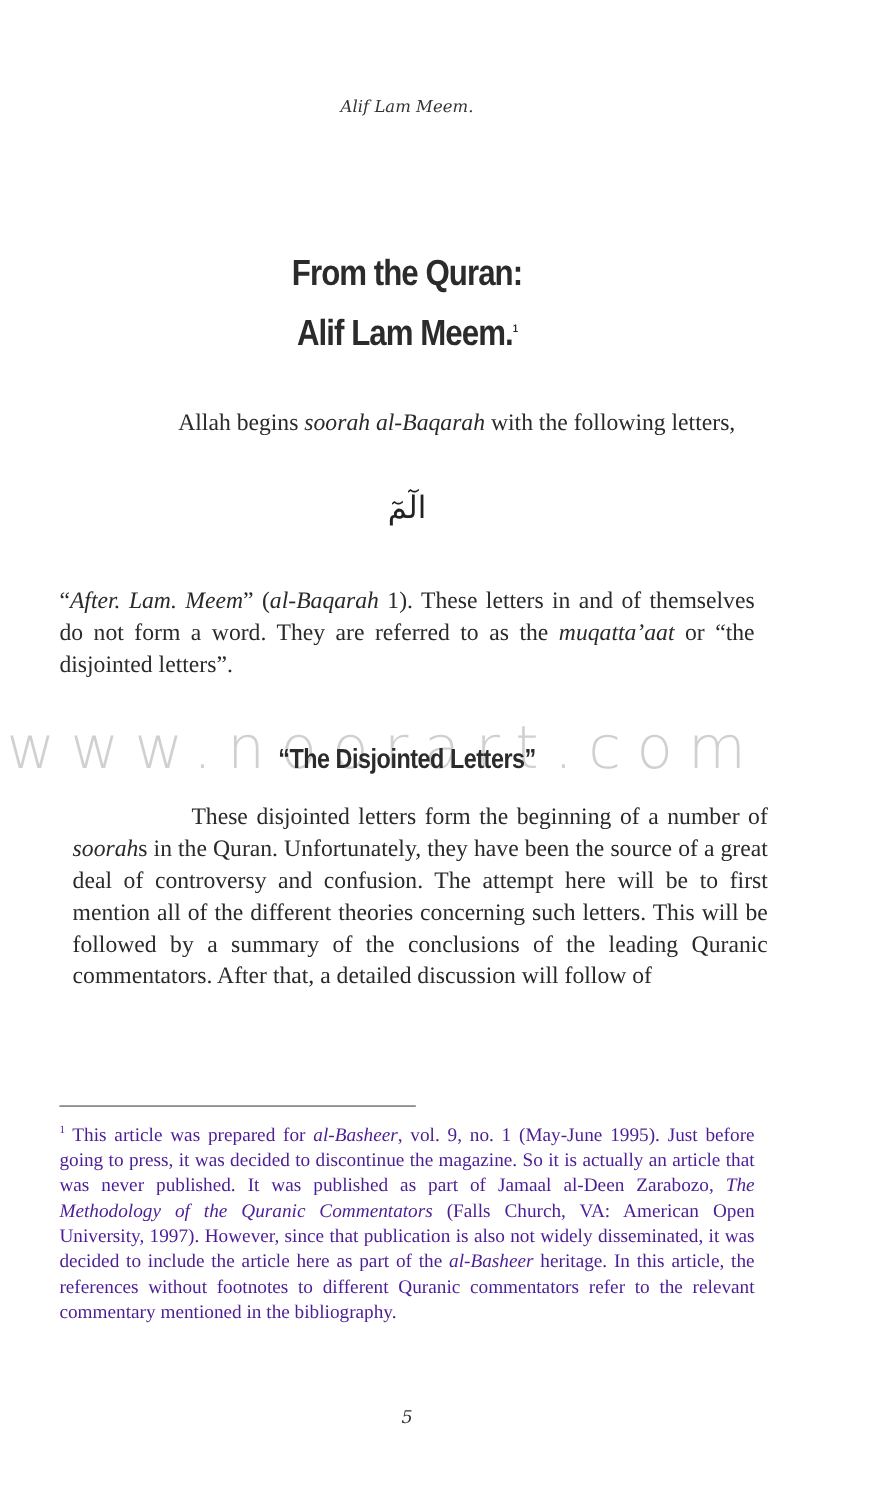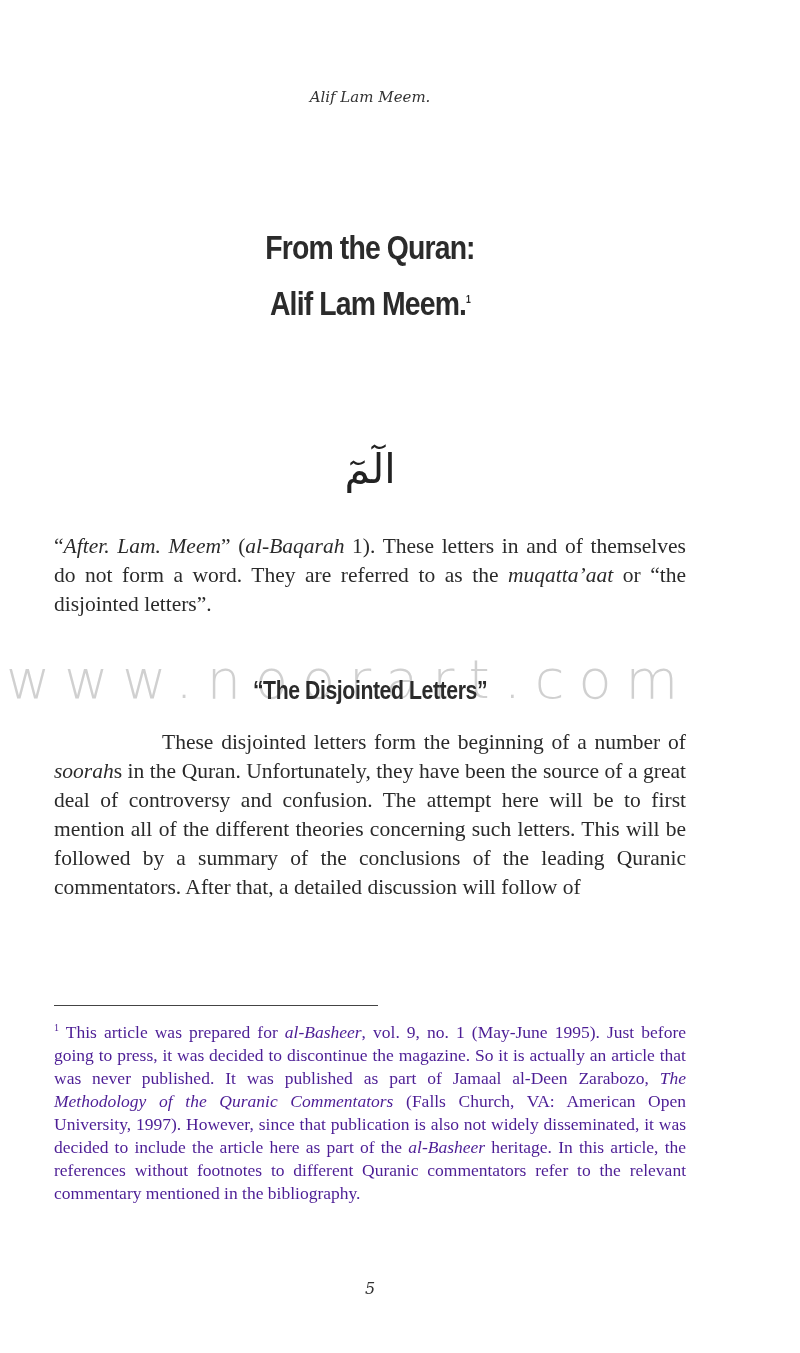--- a/index.html
+++ b/index.html
@@ -66,6 +66,9 @@
     <div><span>Alif Lam Meem.</span><sup>1</sup></div>
   </div>
 
+  <div class="body-text indent p1">
+    <span>Allah begins </span><i>soorah al-Baqarah</i><span> with the following letters,</span>
+  </div>
 
   <div class="arabic" dir="rtl">الٓمٓ</div>
 

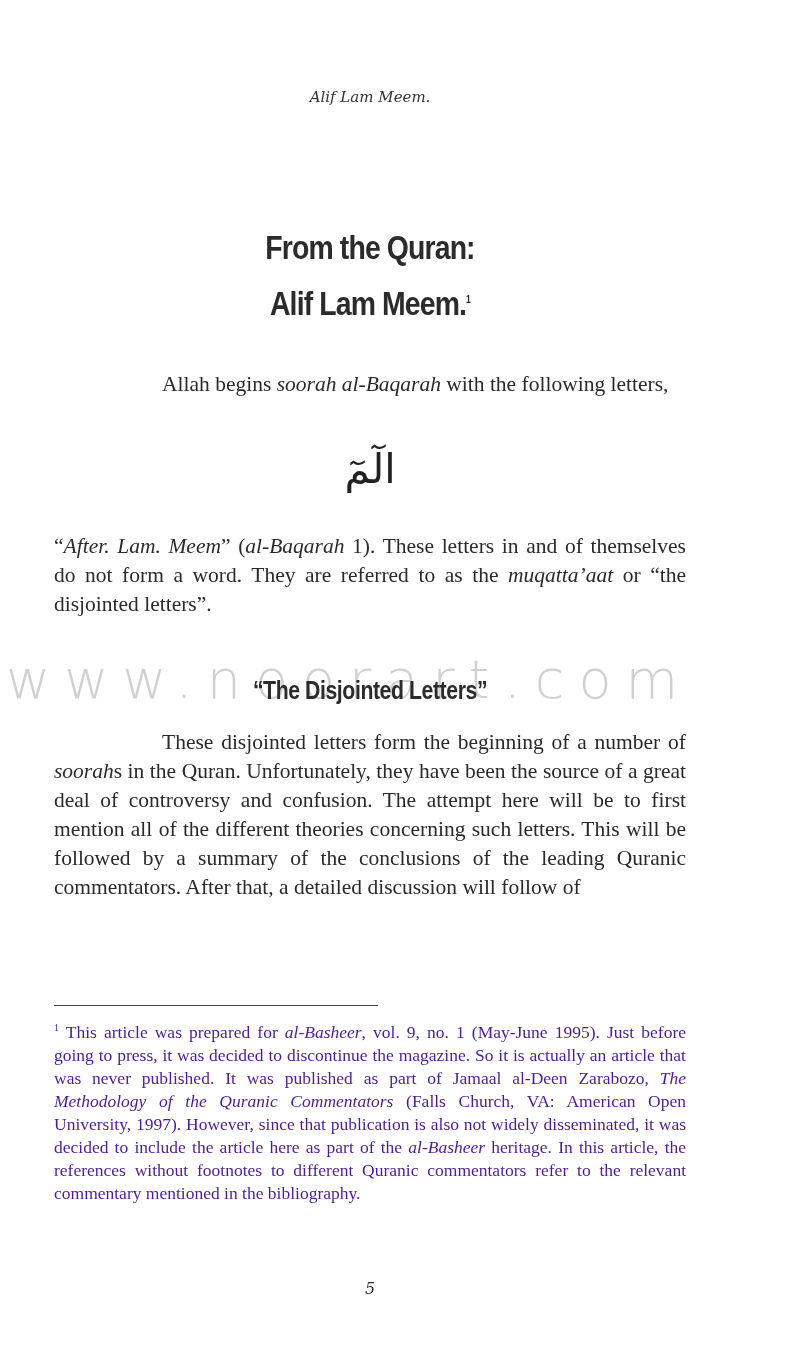--- a/index.html
+++ b/index.html
@@ -24,7 +24,7 @@
   .p1 { top: 370px; }
   .arabic {
     position: absolute; top: 445px; left: 0; width: 740px; text-align: center;
-    font-family: "DejaVu Sans", sans-serif; font-size: 41px; color: #222;
+    font-family: "DejaVu Sans", sans-serif; font-size: 28px; color: #222;
   }
   .p2 { top: 532px; }
   .section-heading {

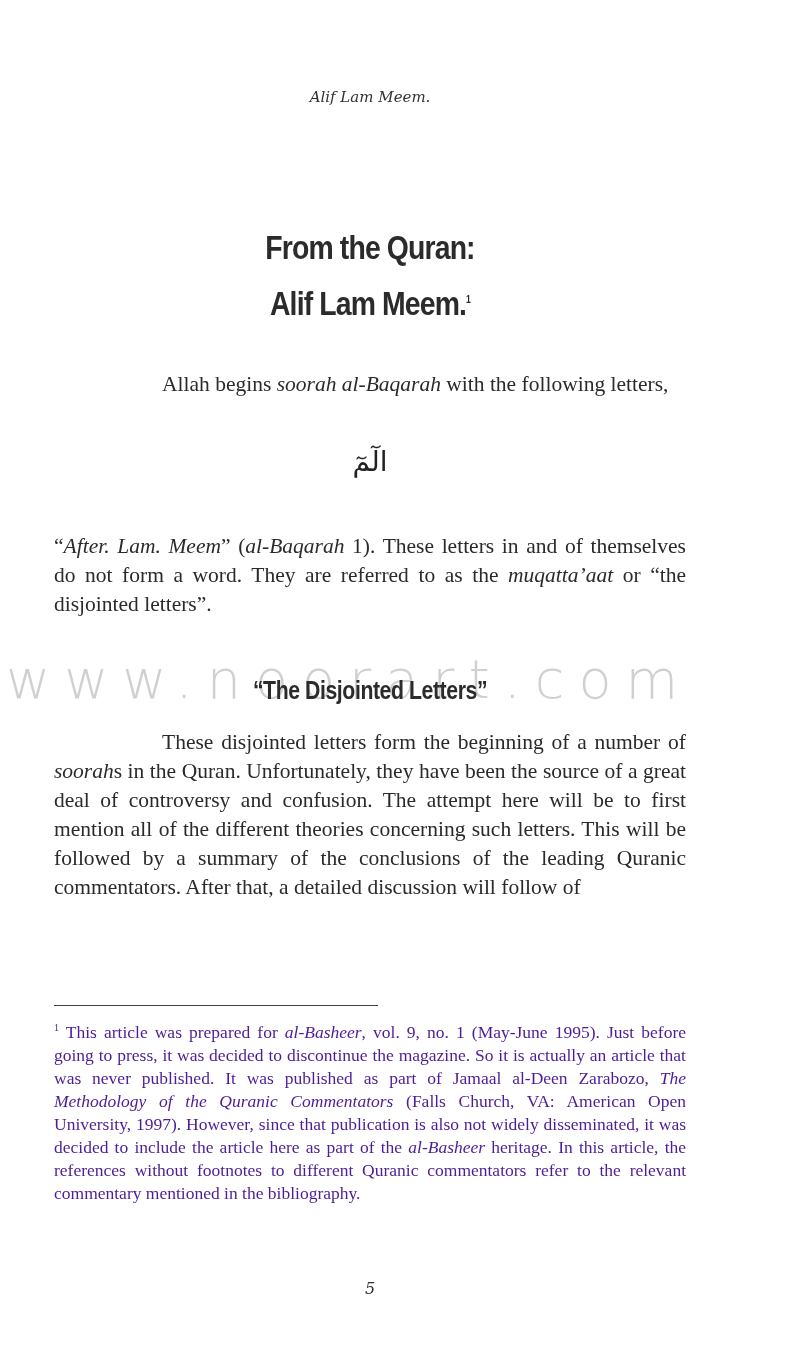--- a/index.html
+++ b/index.html
@@ -37,7 +37,7 @@
     font-family: "DejaVu Sans", sans-serif; font-size: 54px; color: rgba(170,170,170,0.55);
     letter-spacing: 14px; white-space: nowrap; font-weight: 300;
   }
-  .p3 { top: 728px; }
+  .p3 { top: 728px; margin-left: 12px; }
   .footnote-rule {
     position: absolute; top: 1005px; left: 54px; width: 324px; height: 0;
     border-top: 1.5px solid #444;

